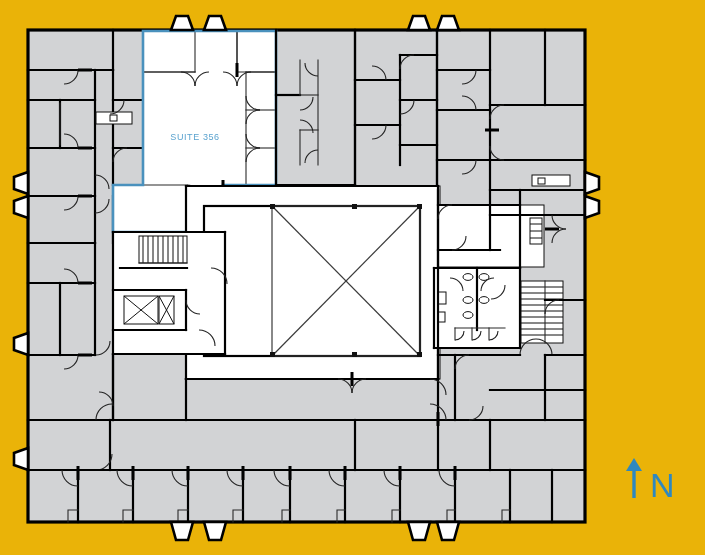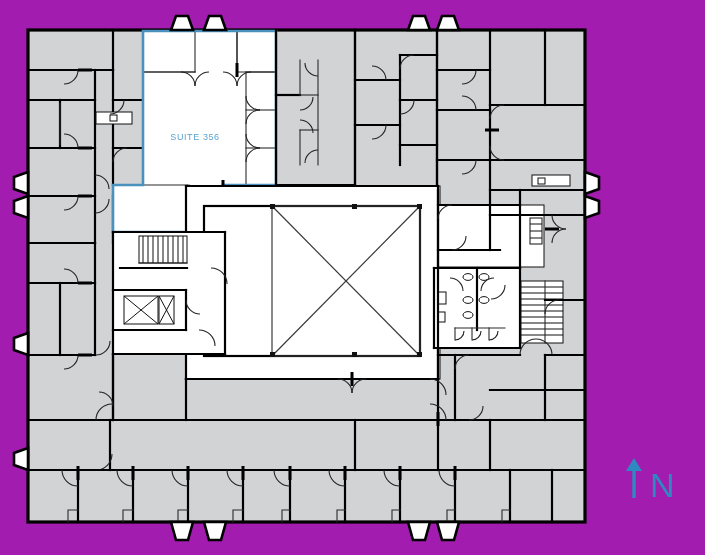--- a/index.html
+++ b/index.html
@@ -13,7 +13,7 @@
     position: relative;
     width: 705px;
     height: 555px;
-    background: #a21caf;
+    background: #eab308;
     overflow: hidden;
   }
   #floorplan-svg {

